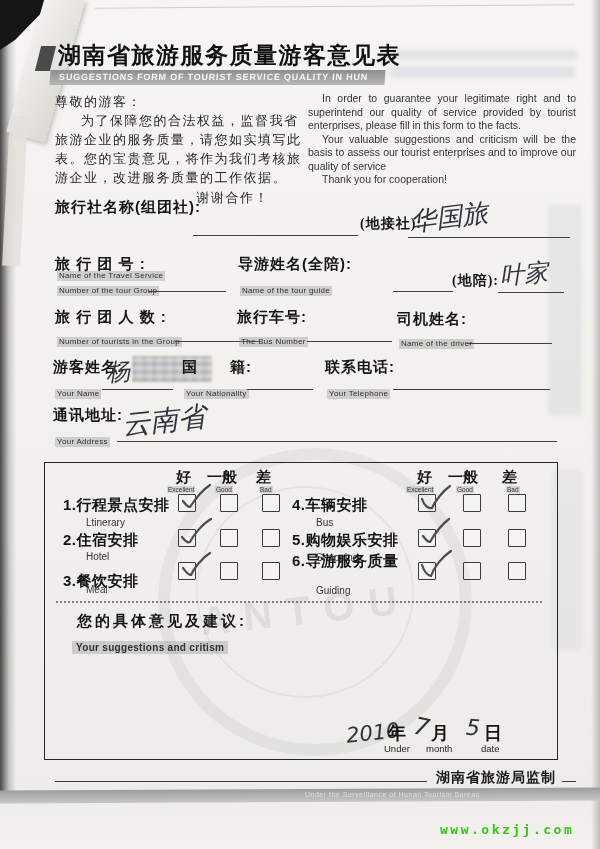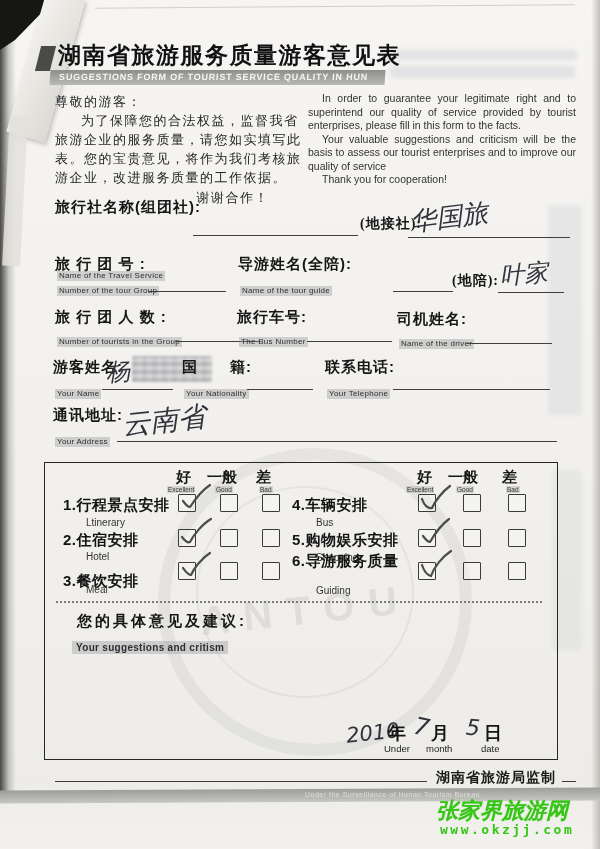--- a/index.html
+++ b/index.html
@@ -263,7 +263,6 @@
   <div class="band"></div>
   <div class="band-en">Under the Surveillance of Hunan Tourism Bureau</div>
 
-  <div class="site-name">张家界旅游网</div>
   <div class="site-url">www.okzjj.com</div>
 
 </div>

